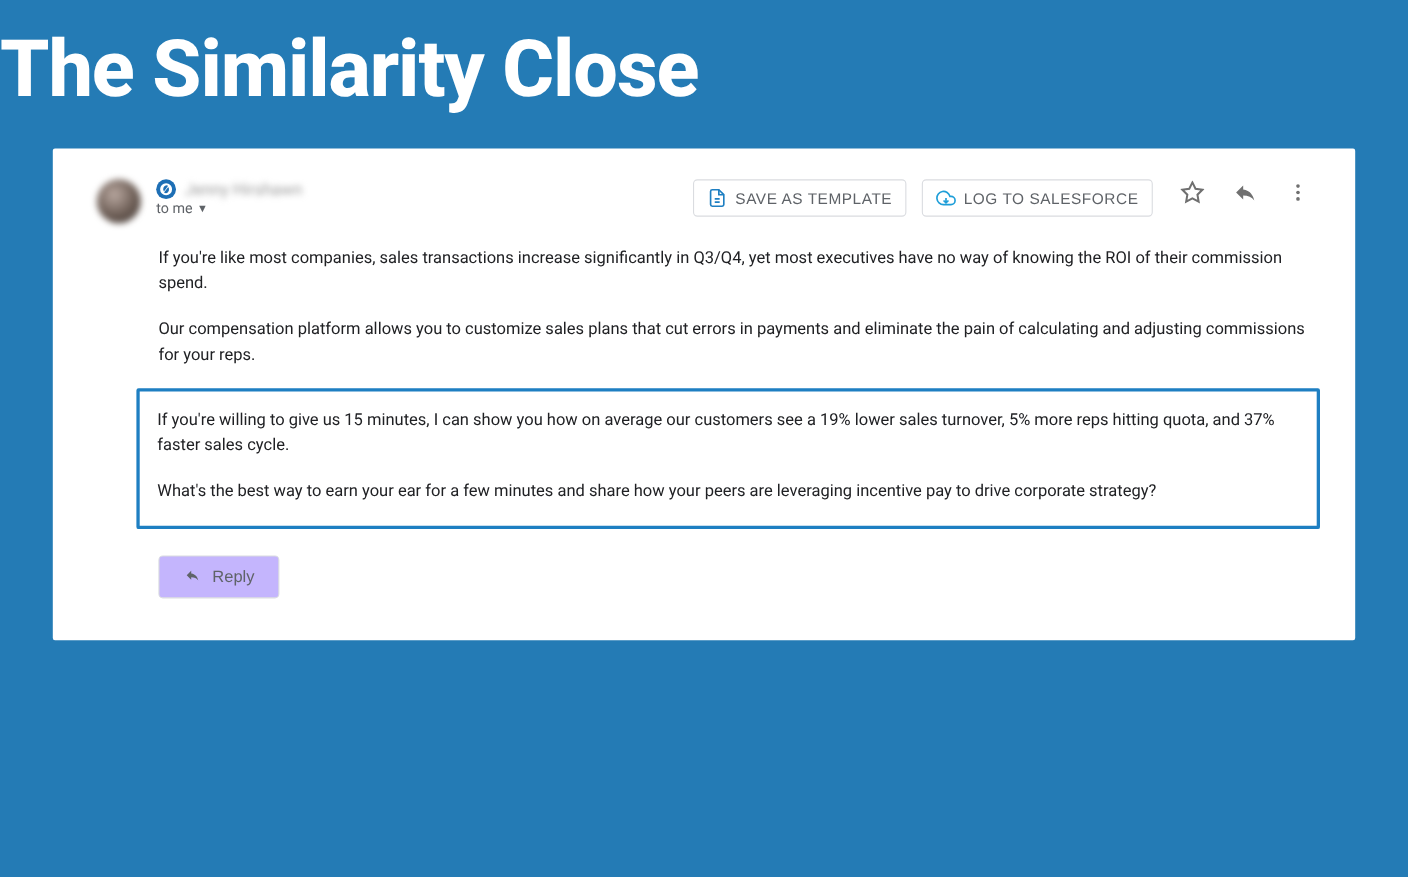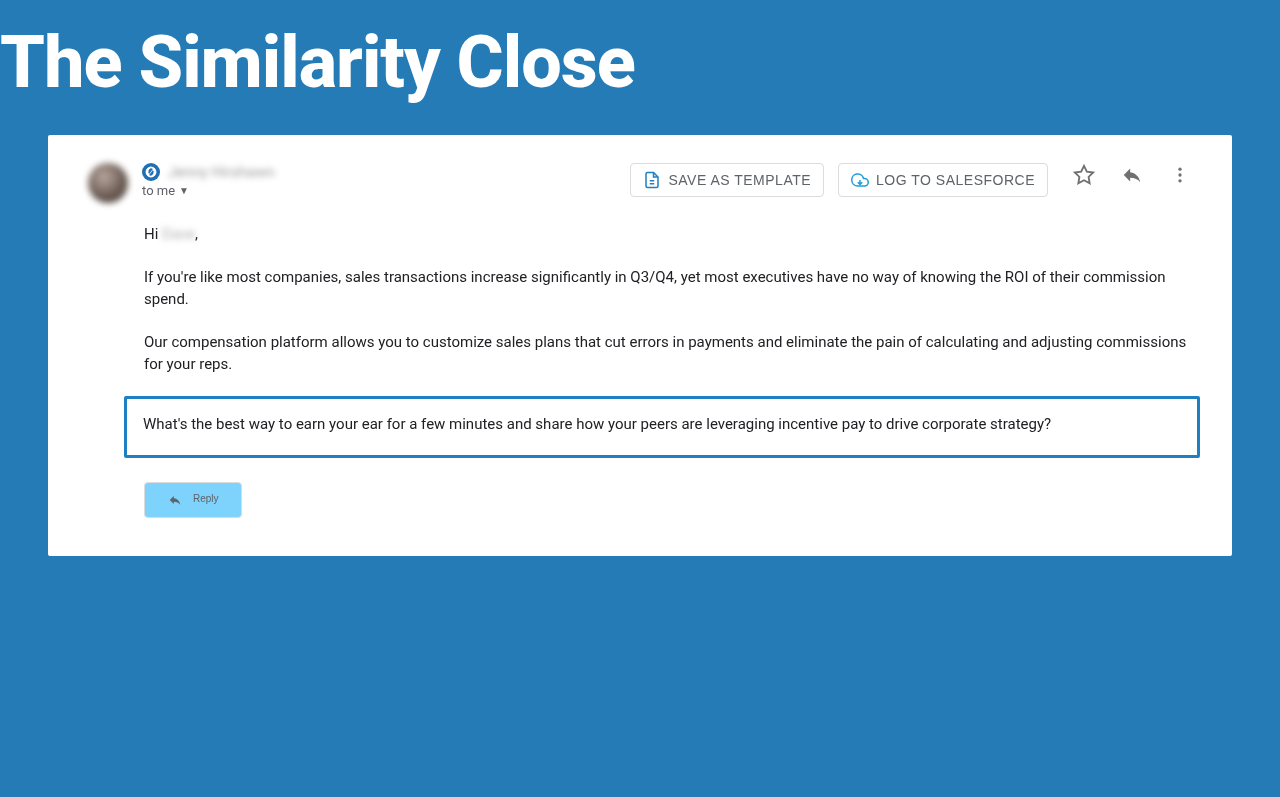--- a/index.html
+++ b/index.html
@@ -231,9 +231,6 @@
   </div>
 
   <div class="email-body">
-    <p>
-      <span>Hi </span><span class="greeting-blur">Dave</span><span>,</span>
-    </p>
 
     <p>If you're like most companies, sales transactions increase significantly in Q3/Q4, yet most executives have no way of knowing the ROI of their commission spend.</p>
     <p>Our compensation platform allows you to customize sales plans that cut errors in payments and eliminate the pain of calculating and adjusting commissions for your reps.</p>

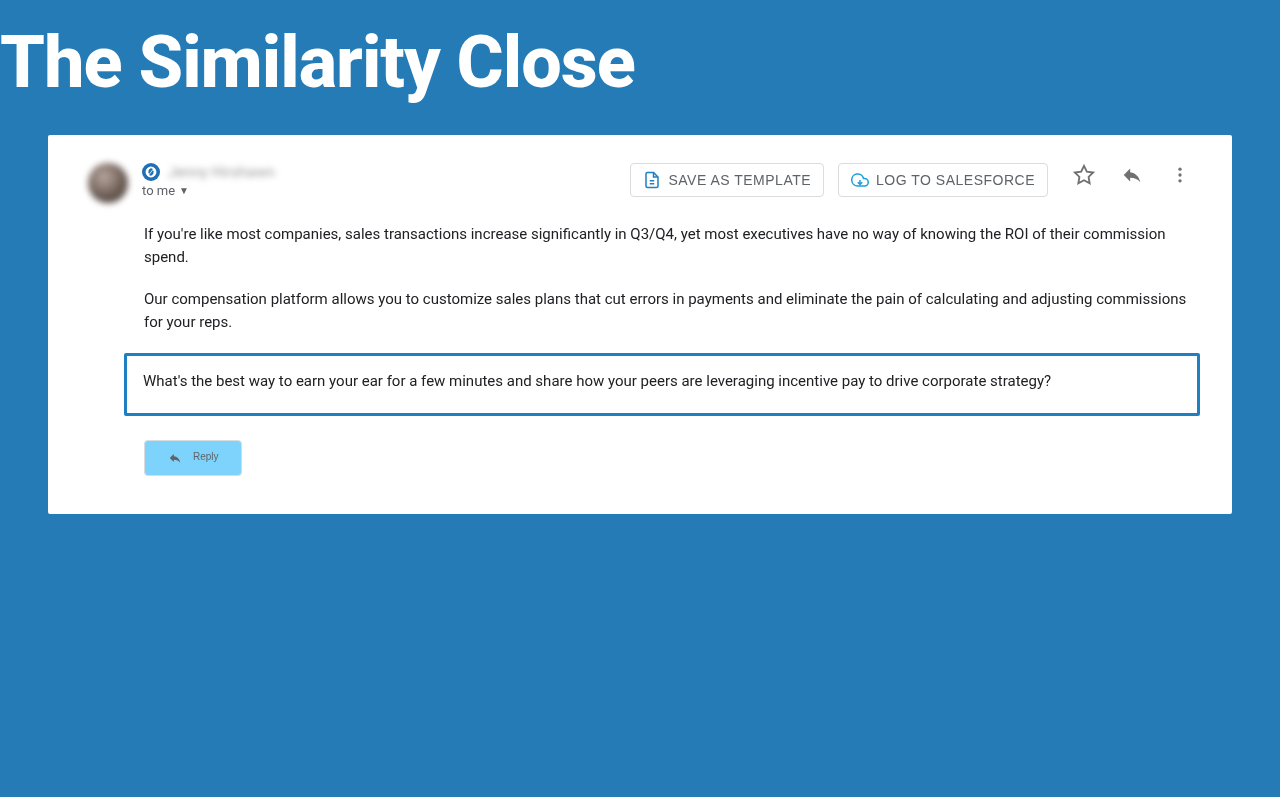--- a/index.html
+++ b/index.html
@@ -236,6 +236,7 @@
     <p>Our compensation platform allows you to customize sales plans that cut errors in payments and eliminate the pain of calculating and adjusting commissions for your reps.</p>
 
     <div class="highlight-box">
+      <p>If you're willing to give us 15 minutes, I can show you how on average our customers see a 19% lower sales turnover, 5% more reps hitting quota, and 37% faster sales cycle.</p>
       <p>What's the best way to earn your ear for a few minutes and share how your peers are leveraging incentive pay to drive corporate strategy?</p>
     </div>
   </div>

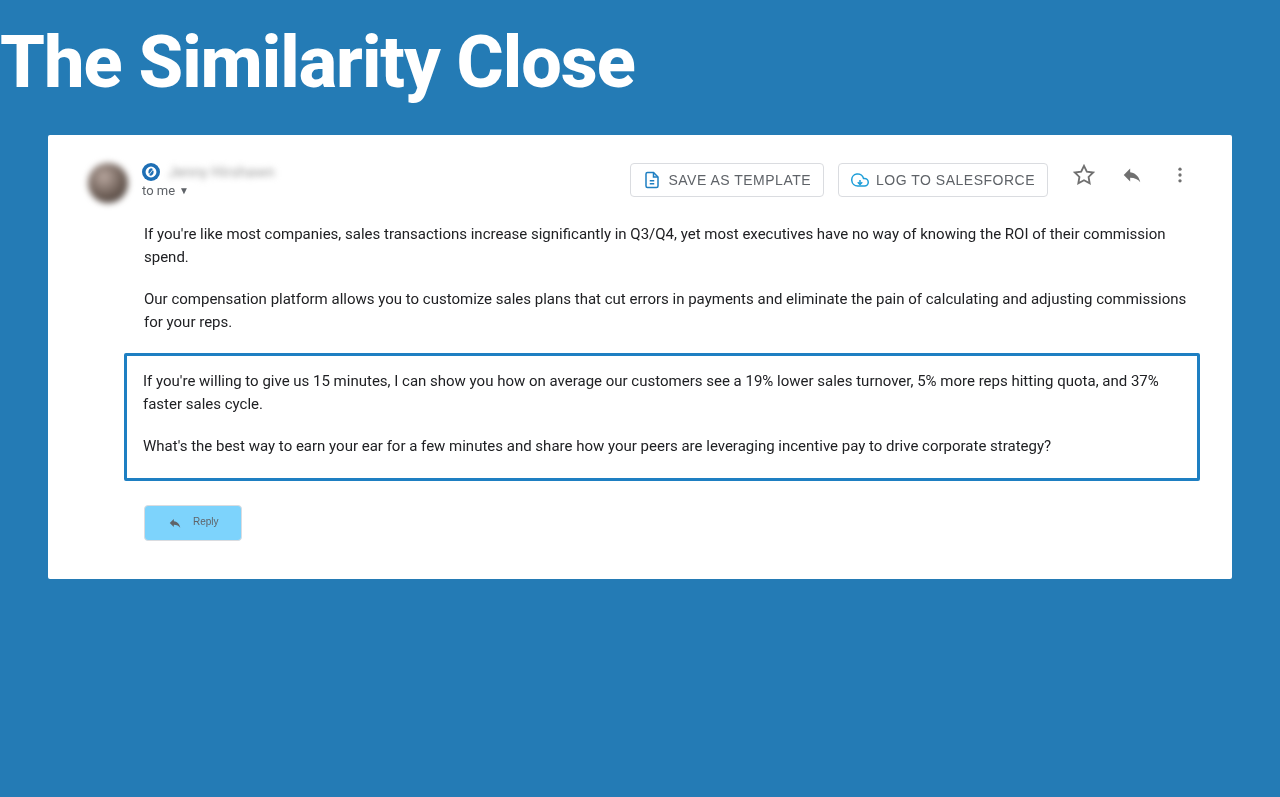--- a/index.html
+++ b/index.html
@@ -150,10 +150,10 @@
       align-items: flex-start;
       gap: 10px;
       border: 1px solid #dadce0;
-      background: #7dd3fc;
+      background: #c4b5fd;
       border-radius: 4px;
       padding: 10px 22px;
-      font-size: 10px;
+      font-size: 15px;
       color: #5f6368;
       cursor: pointer;
     }

